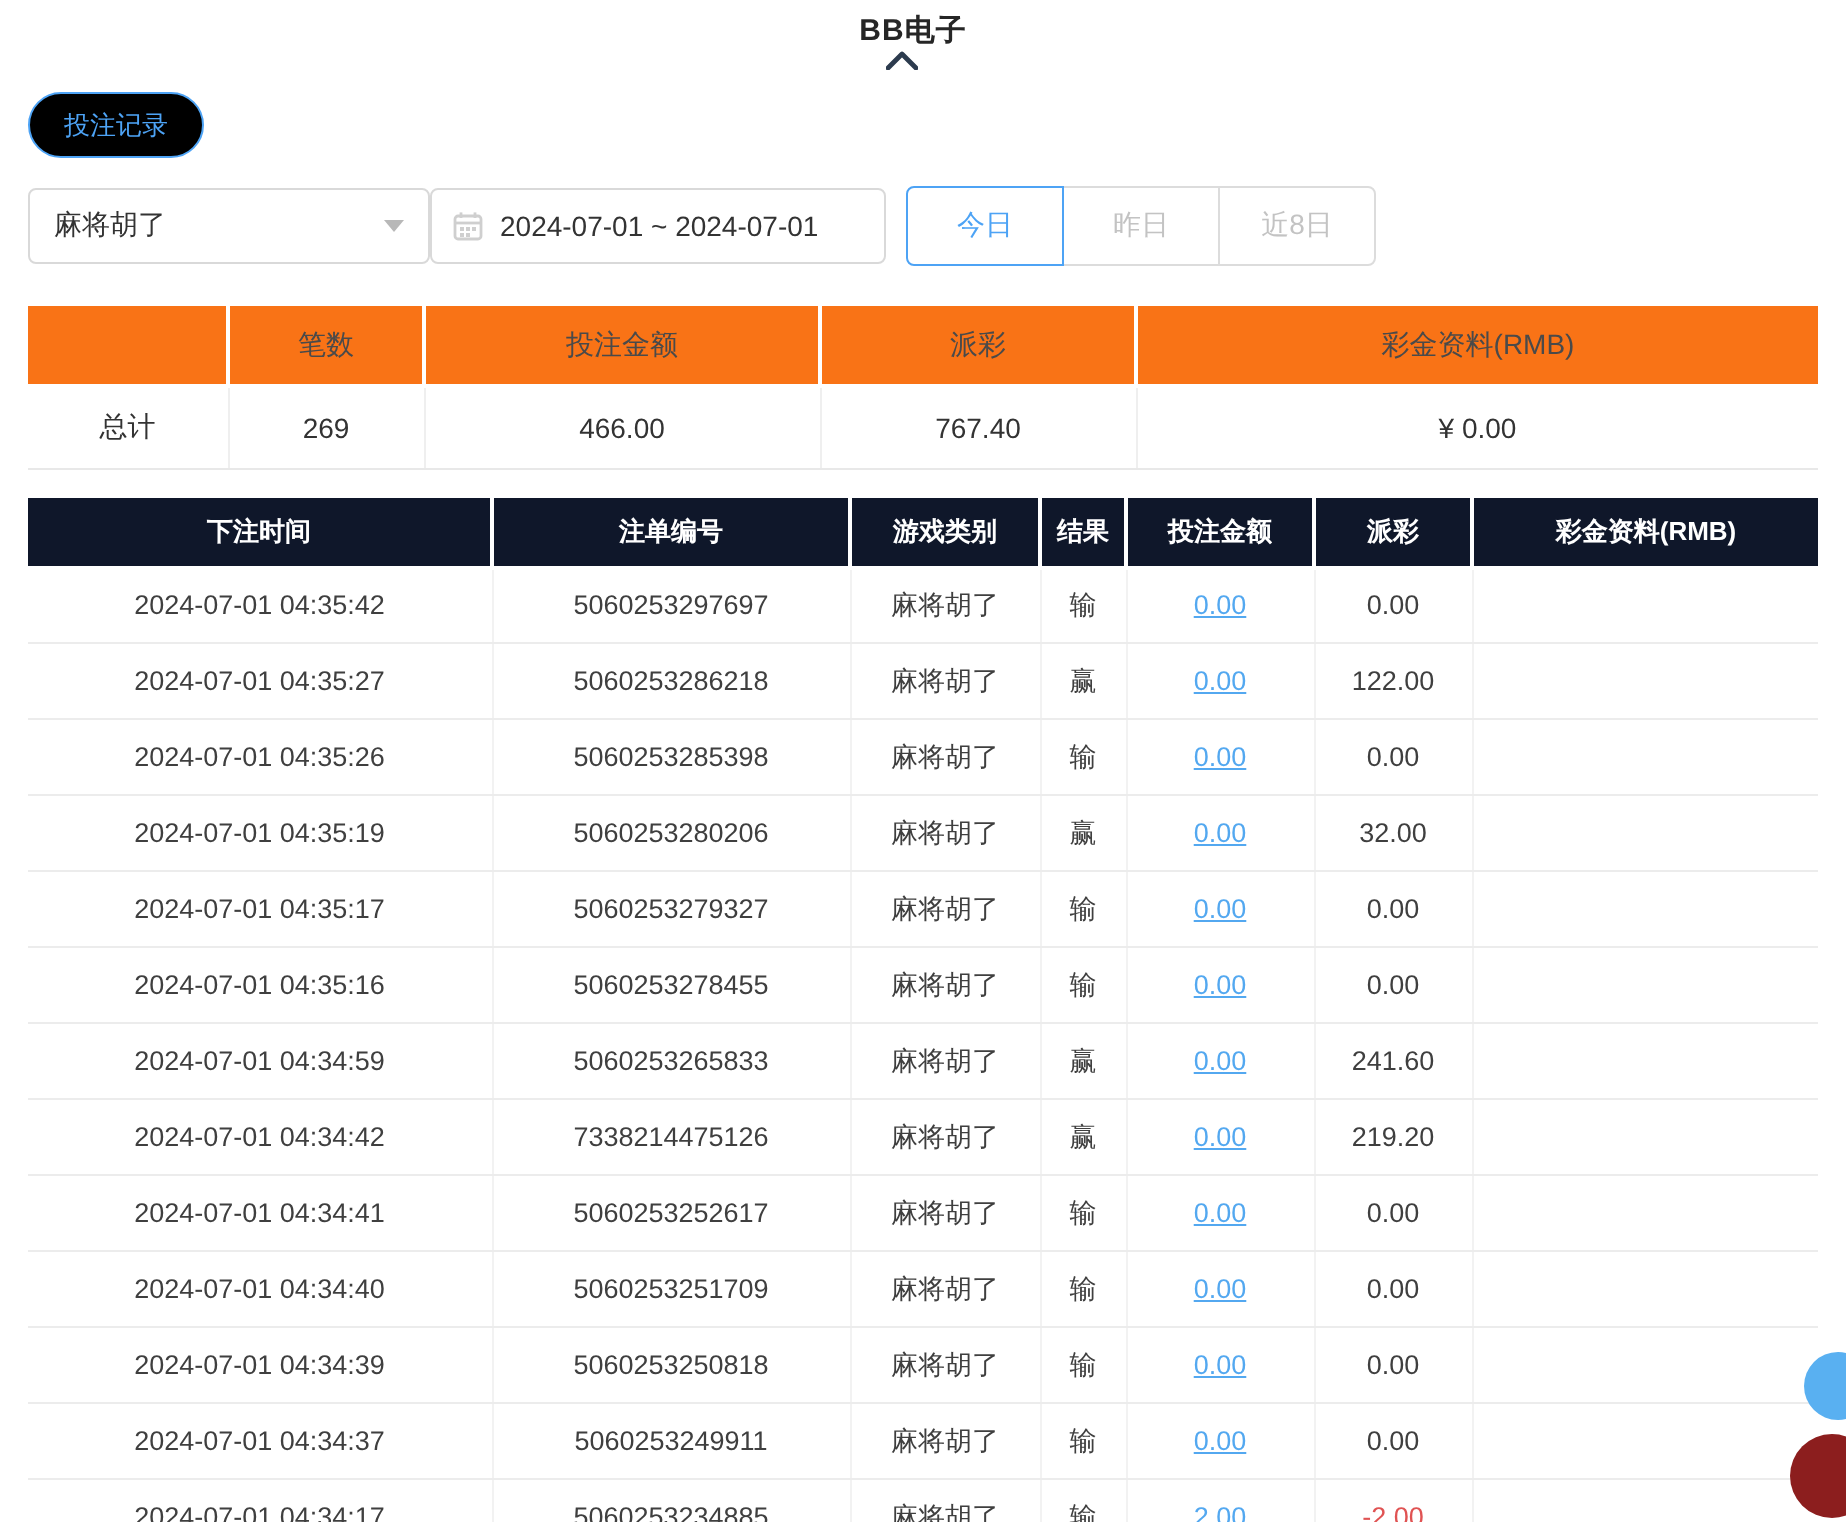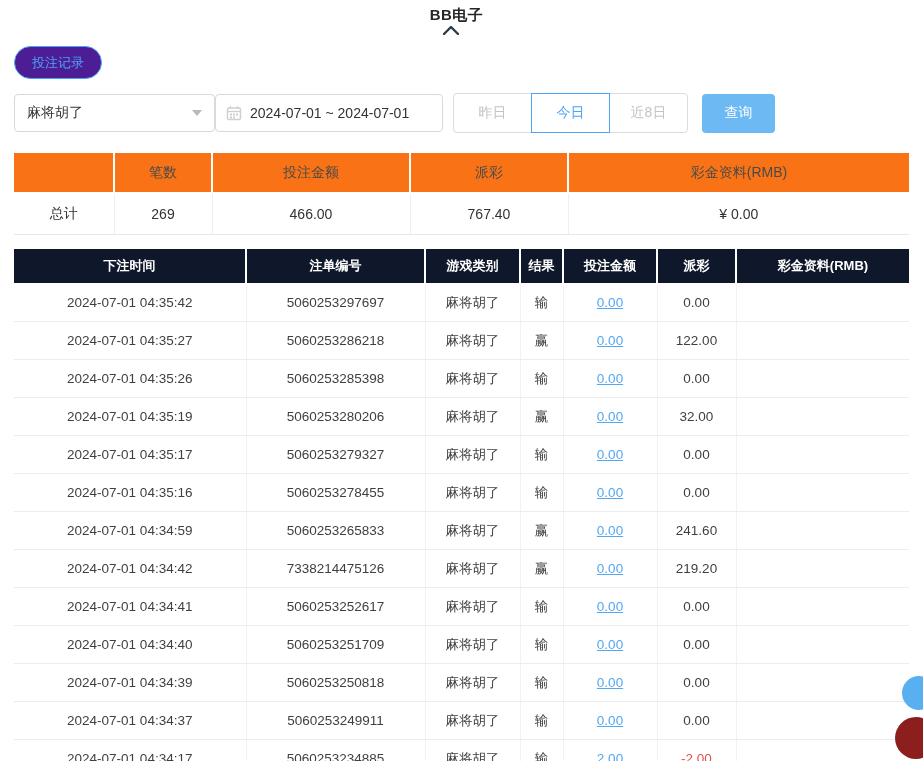--- a/index.html
+++ b/index.html
@@ -24,7 +24,7 @@
   
   .tabs { display: flex; gap: 13px; margin-top: 16px; }
   .tab {
-    background: #4c1d95; border: 1px solid #dcdcdc; color: #8f8f8f;
+    background: #000000; border: 1px solid #dcdcdc; color: #8f8f8f;
     font-size: 13px; padding: 0 17px; height: 33px; line-height: 31px;
     border-radius: 17px; cursor: pointer; font-family: inherit;
   }

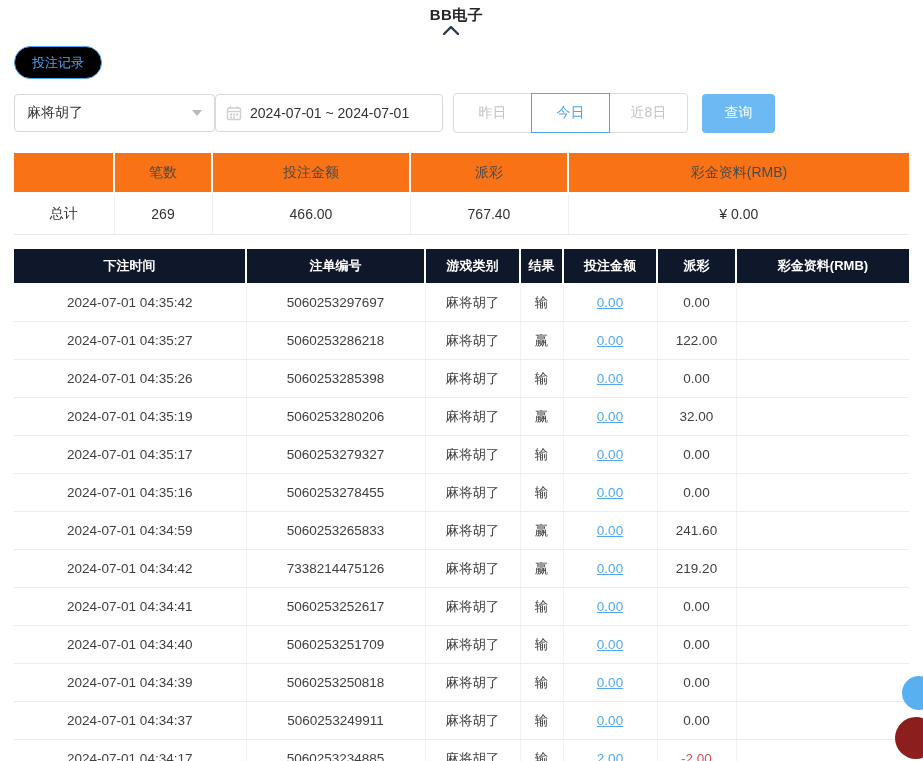--- a/index.html
+++ b/index.html
@@ -133,8 +133,8 @@
     </div>
 
     <div class="btn-group">
+      <button class="qbtn active">今日</button>
       <button class="qbtn">昨日</button>
-      <button class="qbtn active">今日</button>
       <button class="qbtn">近8日</button>
     </div>
 

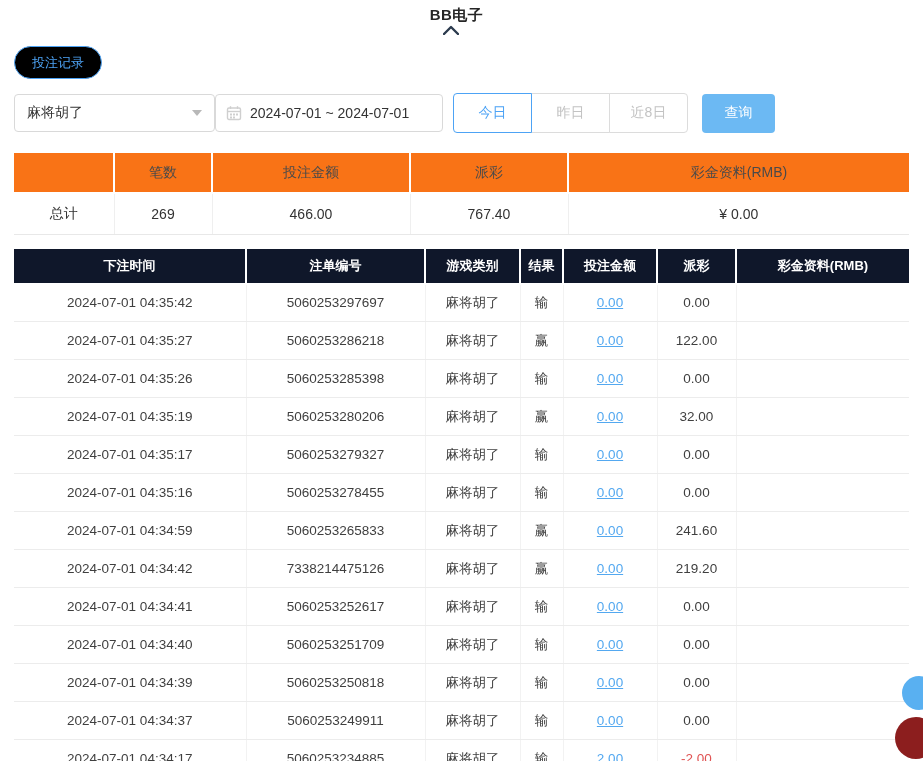--- a/index.html
+++ b/index.html
@@ -138,7 +138,6 @@
       <button class="qbtn">近8日</button>
     </div>
 
-    <button class="search-btn">查询</button>
   </div>
 
   <table class="summary-table">

